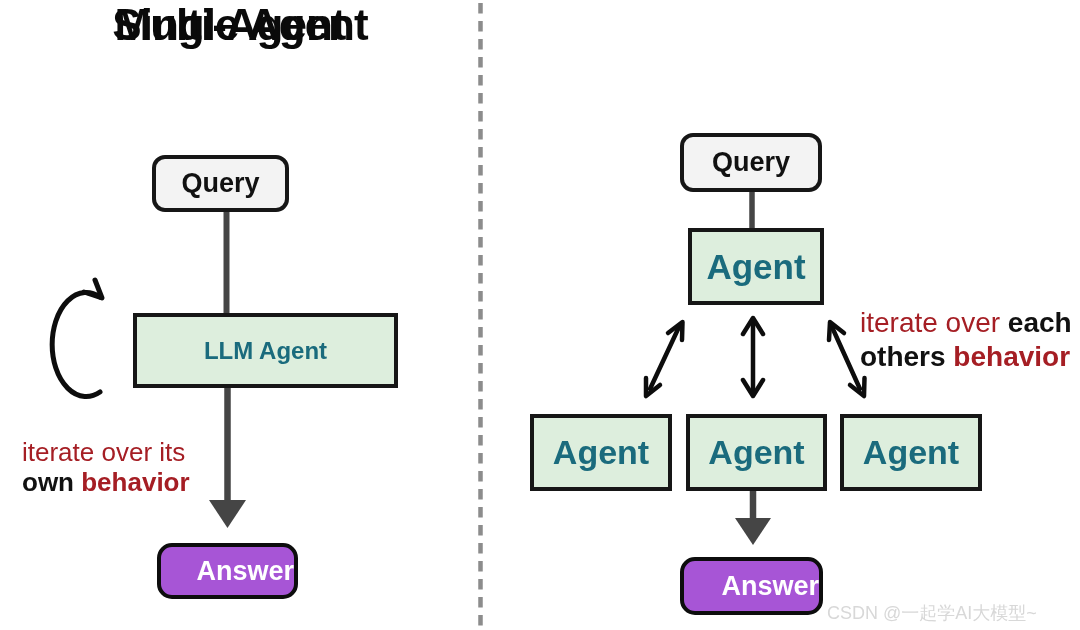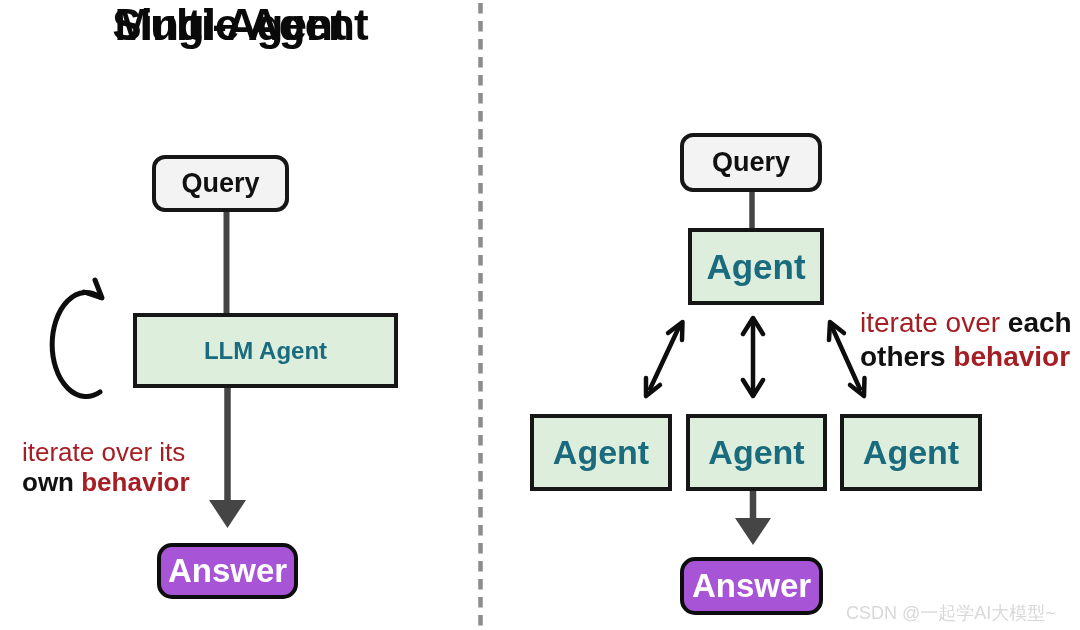--- a/index.html
+++ b/index.html
@@ -37,7 +37,7 @@
   .purple {
     background:var(--purple, #a755d6);
     border:4.5px solid #0d0d0d; border-radius:15px;
-    font-size:33px; font-weight:700; color:var(--answer-text, #ffffff);
+    font-size:27px; font-weight:700; color:var(--answer-text, #ffffff);justify-content:flex-end;
   }
 
   .query-left   { left:152px; top:155px; width:137px; height:57px; }

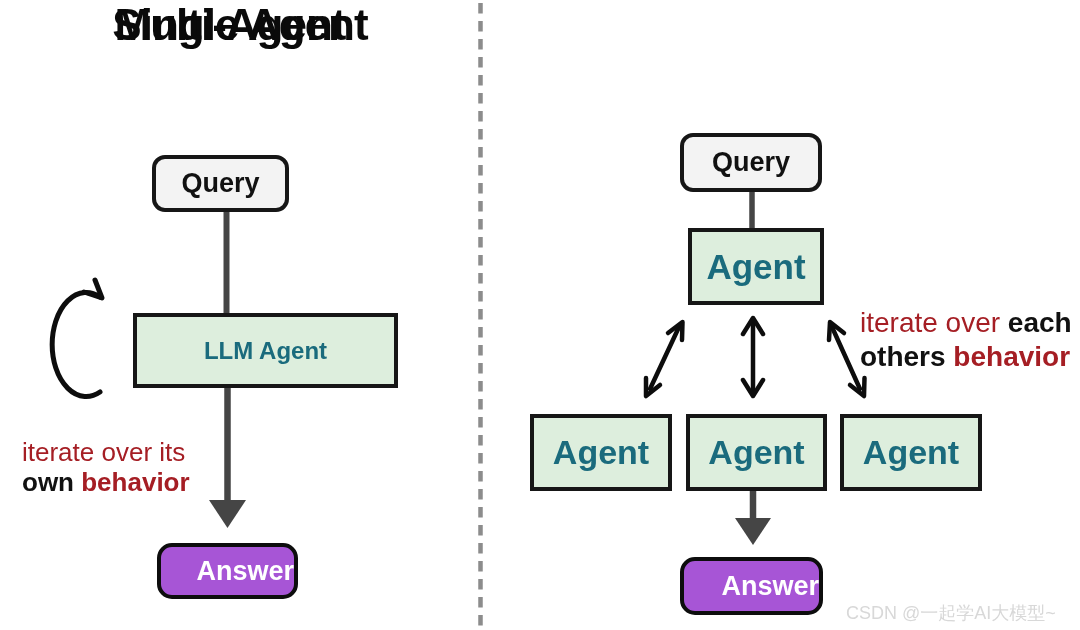--- a/index.html
+++ b/index.html
@@ -60,7 +60,7 @@
 
   .watermark {
     position:absolute; z-index:2; left:827px; top:601px;
-    font-size:18px; color:var(--watermark-gray, #d8d8d8); white-space:nowrap;margin-left:19px;
+    font-size:18px; color:var(--watermark-gray, #d8d8d8); white-space:nowrap;
   }
 
   .stroke-dark  { stroke:var(--arrow-gray, #454545); fill:none; }

